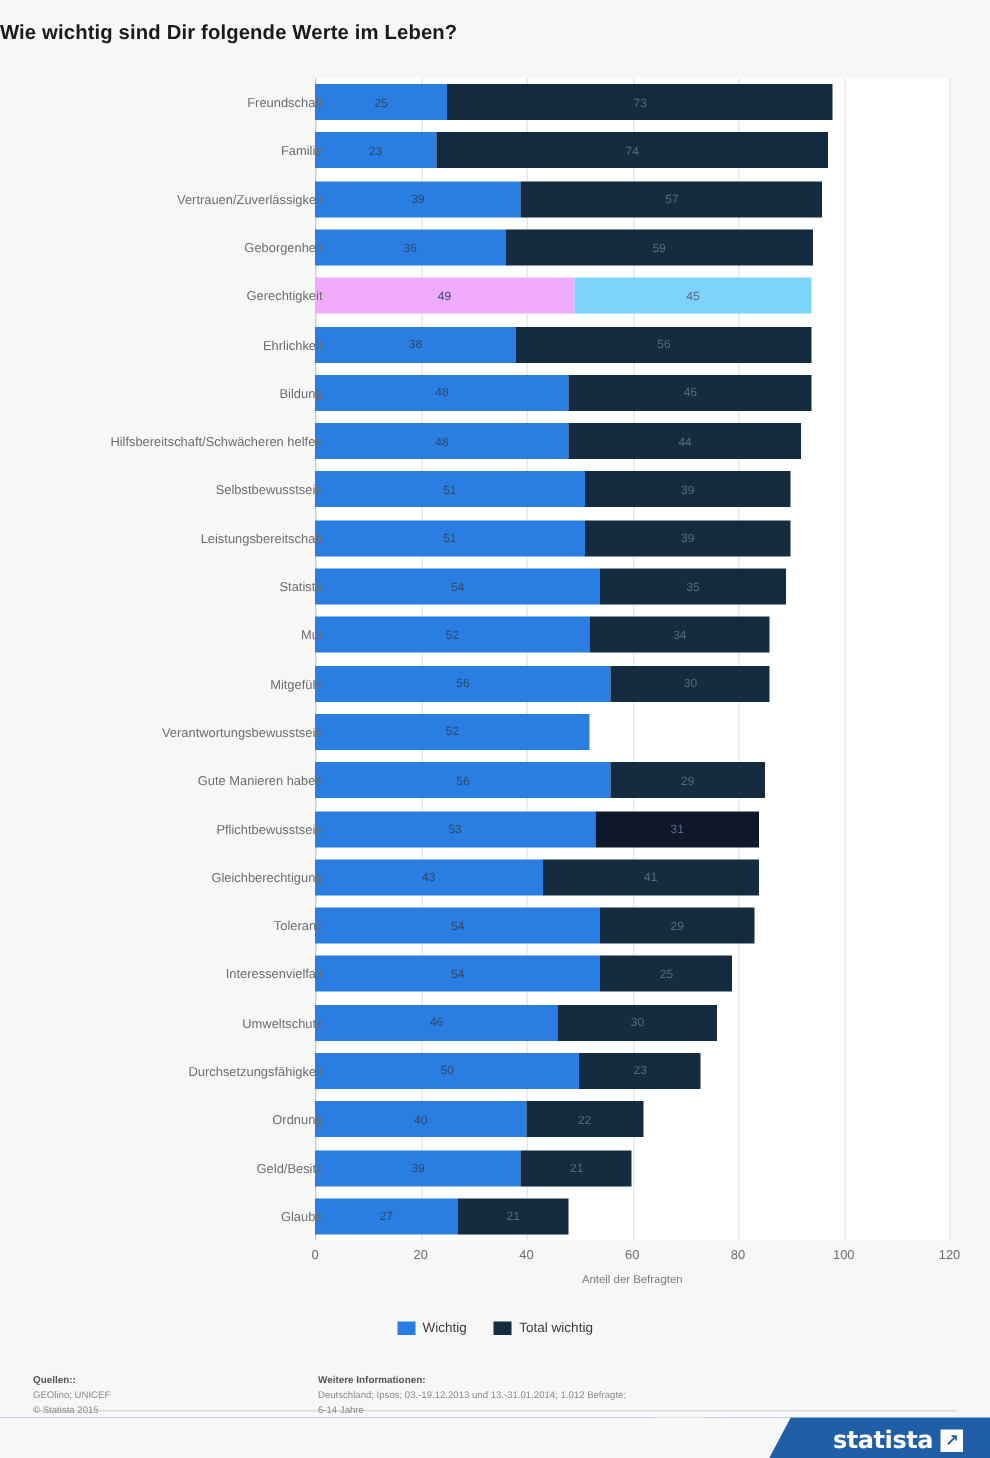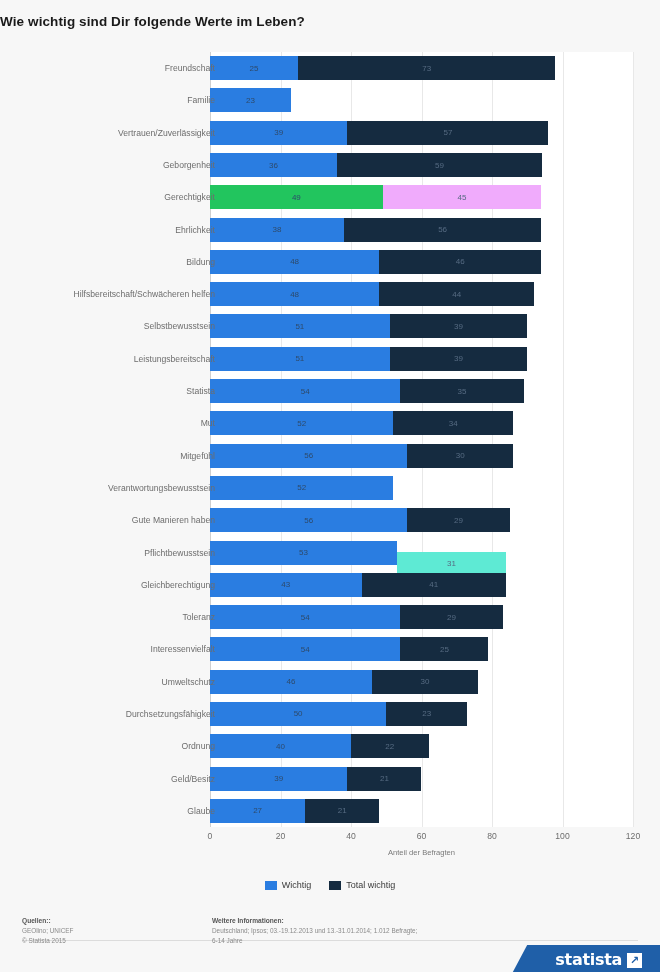--- a/index.html
+++ b/index.html
@@ -136,6 +136,7 @@
         </div>
         <div class="row" style="top: 36.4375px;">
           <div class="bar wichtig" style="width: 81.075px; background: rgb(42, 125, 225);">23</div>
+          <div class="bar total" style="left: 81.075px; width: 260.85px; background: rgb(21, 43, 64);">74</div>
         </div>
         <div class="row" style="top: 68.7292px;">
           <div class="bar wichtig" style="width: 137.475px; background: rgb(42, 125, 225);">39</div>

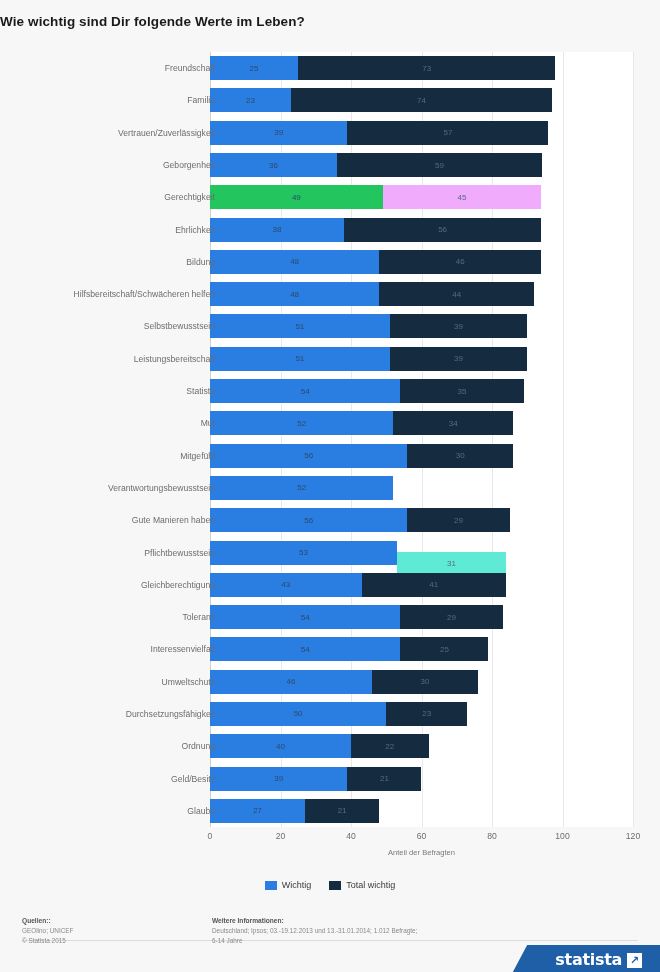--- a/index.html
+++ b/index.html
@@ -147,7 +147,7 @@
           <div class="bar total" style="left: 126.9px; width: 205px; background: rgb(21, 43, 64);">59</div>
         </div>
         <div class="row" style="top: 133.312px;">
-          <div class="bar wichtig" style="width: 172.725px; background: #22c55e;">49</div>
+          <div class="bar wichtig" style="width: 172.725px; background: #f0abfc;">49</div>
           <div class="bar total" style="left: 172.725px; width: 158.625px; background: #f0abfc;">45</div>
         </div>
         <div class="row" style="top: 165.604px;">

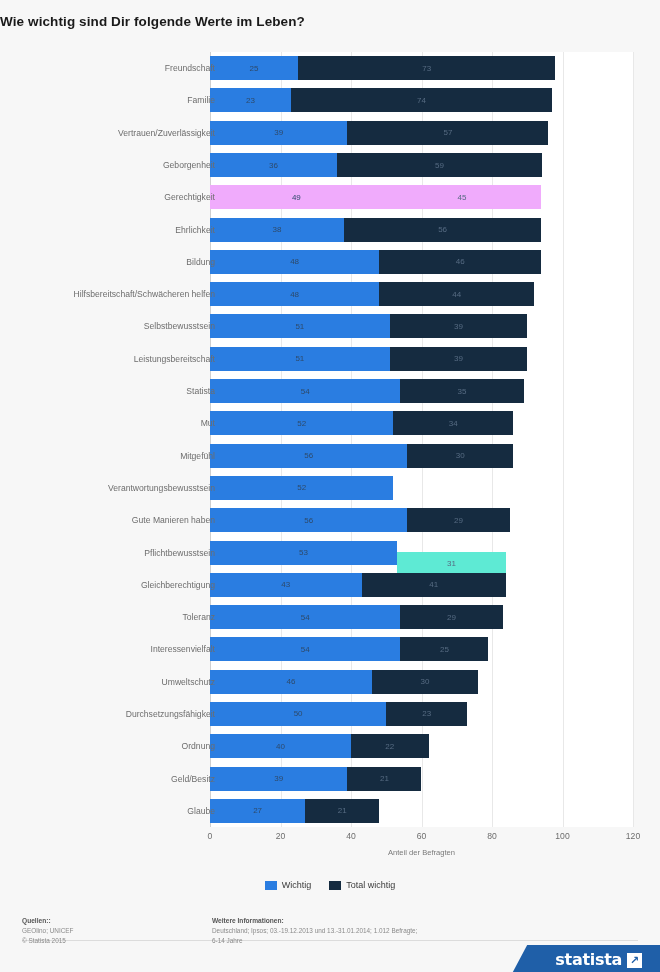--- a/index.html
+++ b/index.html
@@ -148,7 +148,7 @@
         </div>
         <div class="row" style="top: 133.312px;">
           <div class="bar wichtig" style="width: 172.725px; background: #f0abfc;">49</div>
-          <div class="bar total" style="left: 172.725px; width: 158.625px; background: #f0abfc;">45</div>
+          <div class="bar total" style="left: 172.725px; width: 158.625px; background: #7dd3fc;">45</div>
         </div>
         <div class="row" style="top: 165.604px;">
           <div class="bar wichtig" style="width: 133.95px; background: rgb(42, 125, 225);">38</div>

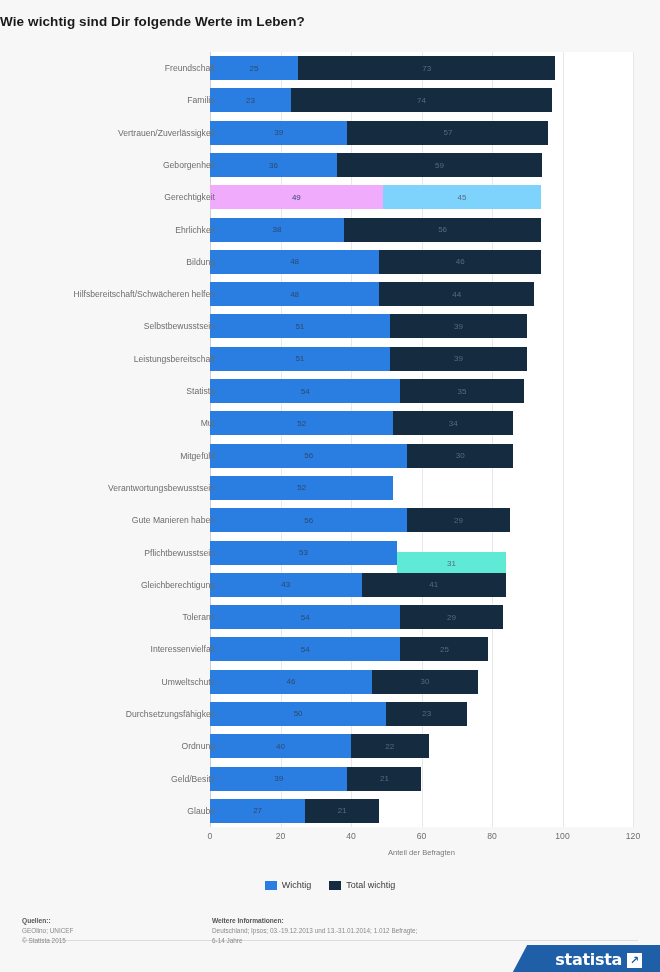--- a/index.html
+++ b/index.html
@@ -191,7 +191,7 @@
         </div>
         <div class="row" style="top: 488.521px;">
           <div class="bar wichtig" style="width: 186.825px; background: rgb(42, 125, 225);">53</div>
-          <div class="bar total" style="left: 186.825px; width: 109.275px; background: #5eead4; margin-top: 11px;">31</div>
+          <div class="bar total" style="left: 186.825px; width: 109.275px; background: #0f172a;">31</div>
         </div>
         <div class="row" style="top: 520.812px;">
           <div class="bar wichtig" style="width: 151.575px; background: rgb(42, 125, 225);">43</div>

